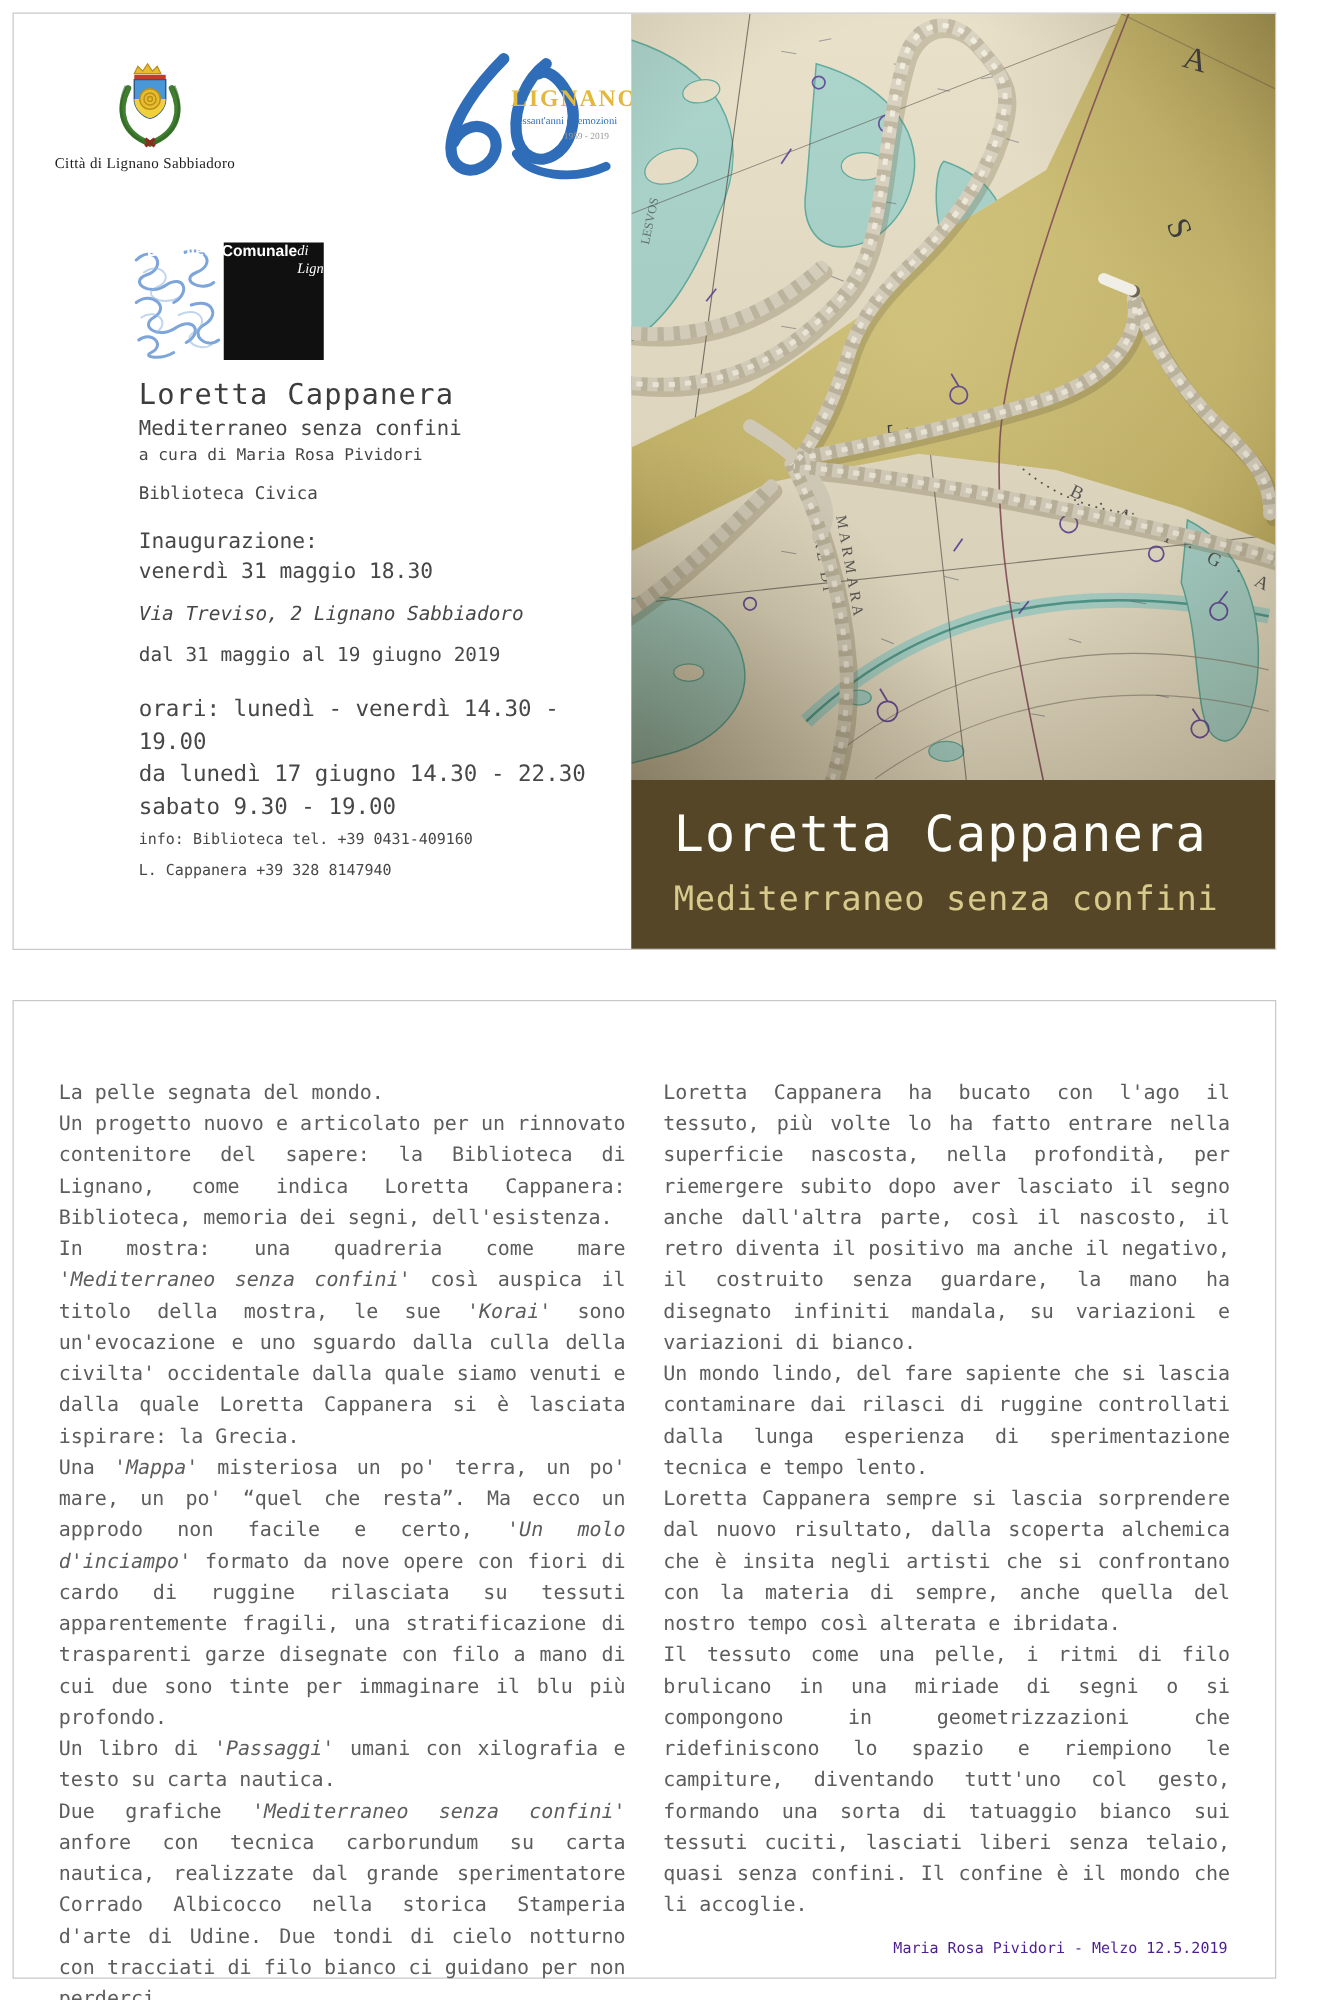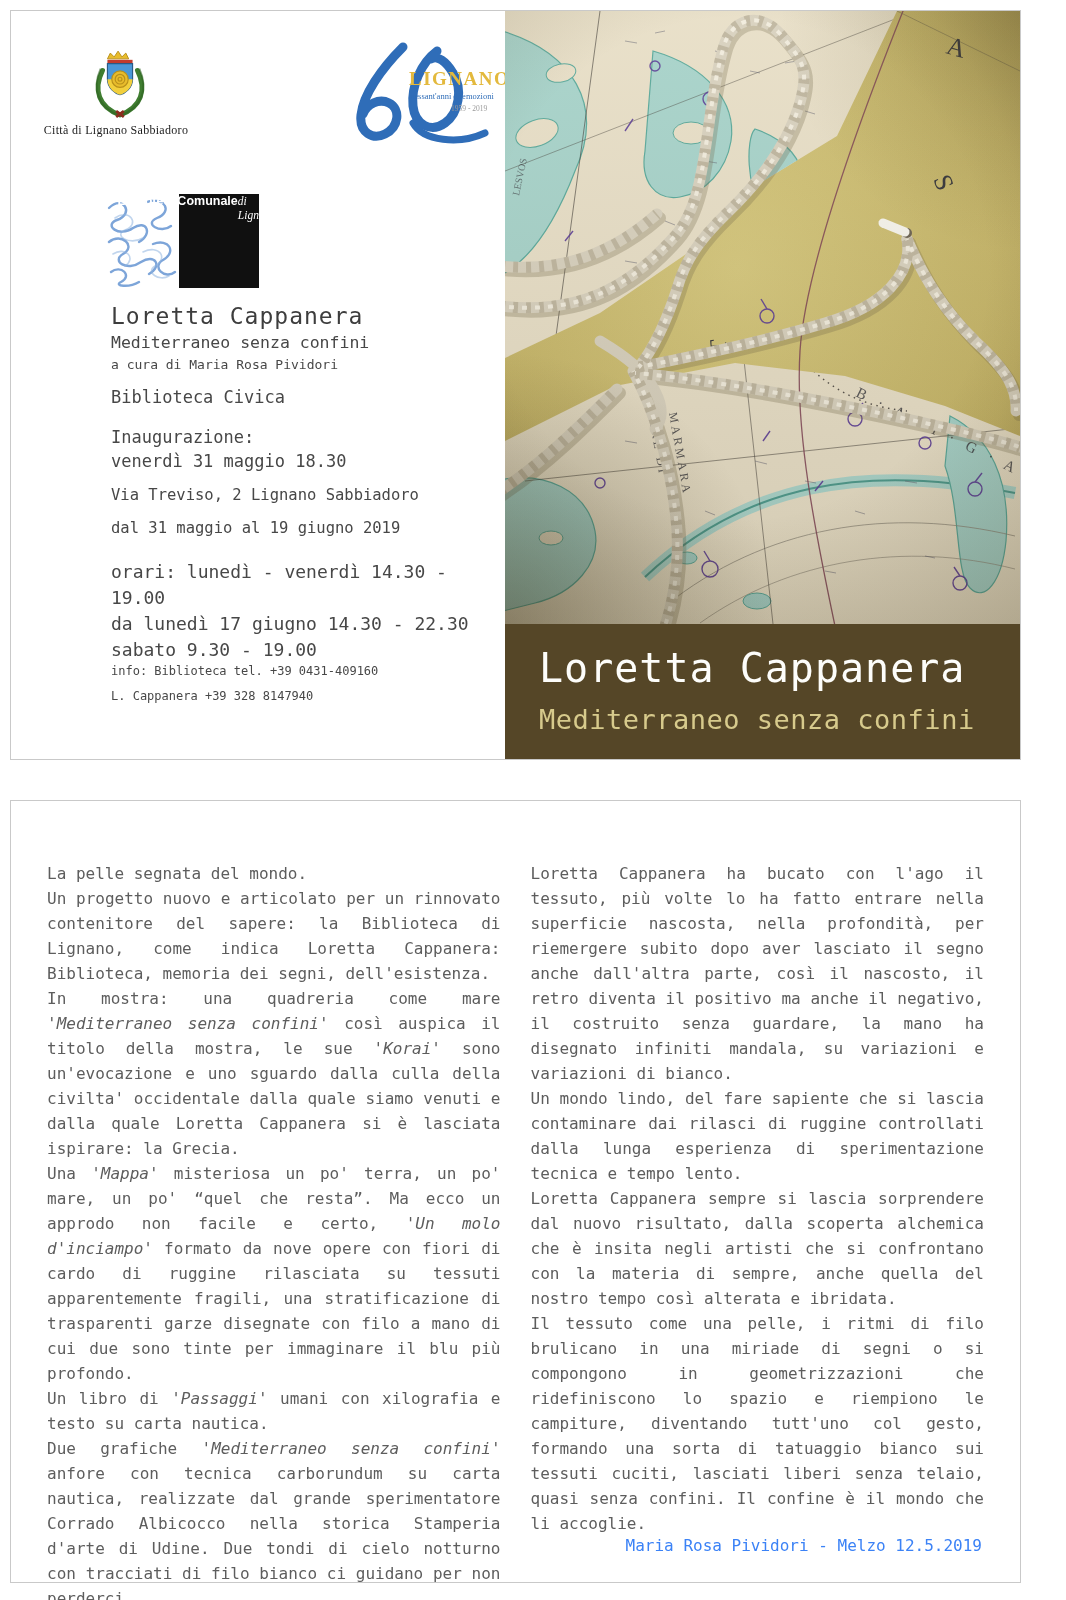--- a/index.html
+++ b/index.html
@@ -29,7 +29,7 @@
   .event .artist{font-size:23px;letter-spacing:1px;color:#3d3d3d;margin-bottom:4px;}
   .event .exhibition{font-size:16.5px;margin-bottom:5px;}
   .event .curator{font-size:13px;margin-bottom:15px;}
-  .event .venue{font-size:17px;margin-bottom:18px;}
+  .event .venue{font-size:14px;margin-bottom:18px;}
   .event .opening{font-size:17px;line-height:24px;margin-bottom:13px;}
   .event .address{font-size:15.5px;margin-bottom:15px;}
   .event .period{font-size:15.5px;margin-bottom:22px;}

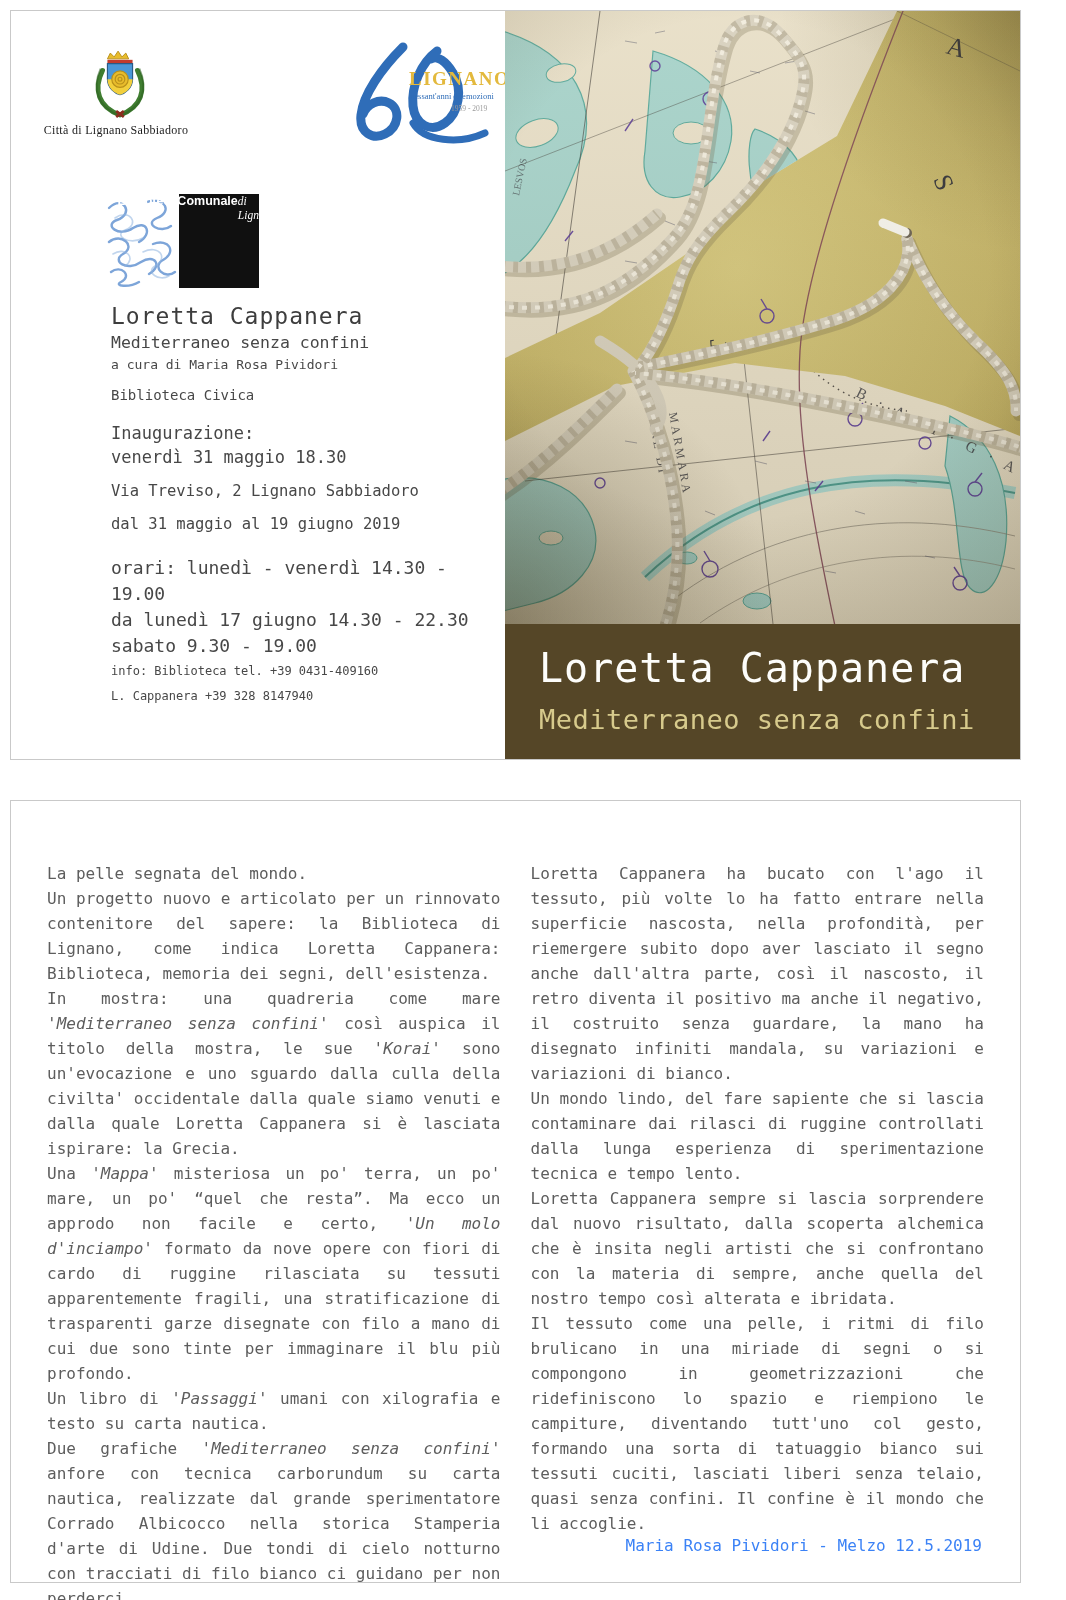--- a/index.html
+++ b/index.html
@@ -31,7 +31,7 @@
   .event .curator{font-size:13px;margin-bottom:15px;}
   .event .venue{font-size:14px;margin-bottom:18px;}
   .event .opening{font-size:17px;line-height:24px;margin-bottom:13px;}
-  .event .address{font-size:15.5px;margin-bottom:15px;}
+  .event .address{font-size:15.5px;margin-bottom:15px;font-style:italic;}
   .event .period{font-size:15.5px;margin-bottom:22px;}
   .event .hours{font-size:18px;line-height:26px;}
   .info-block{left:100px;top:648px;width:400px;font-size:12px;line-height:25px;color:#474747;}

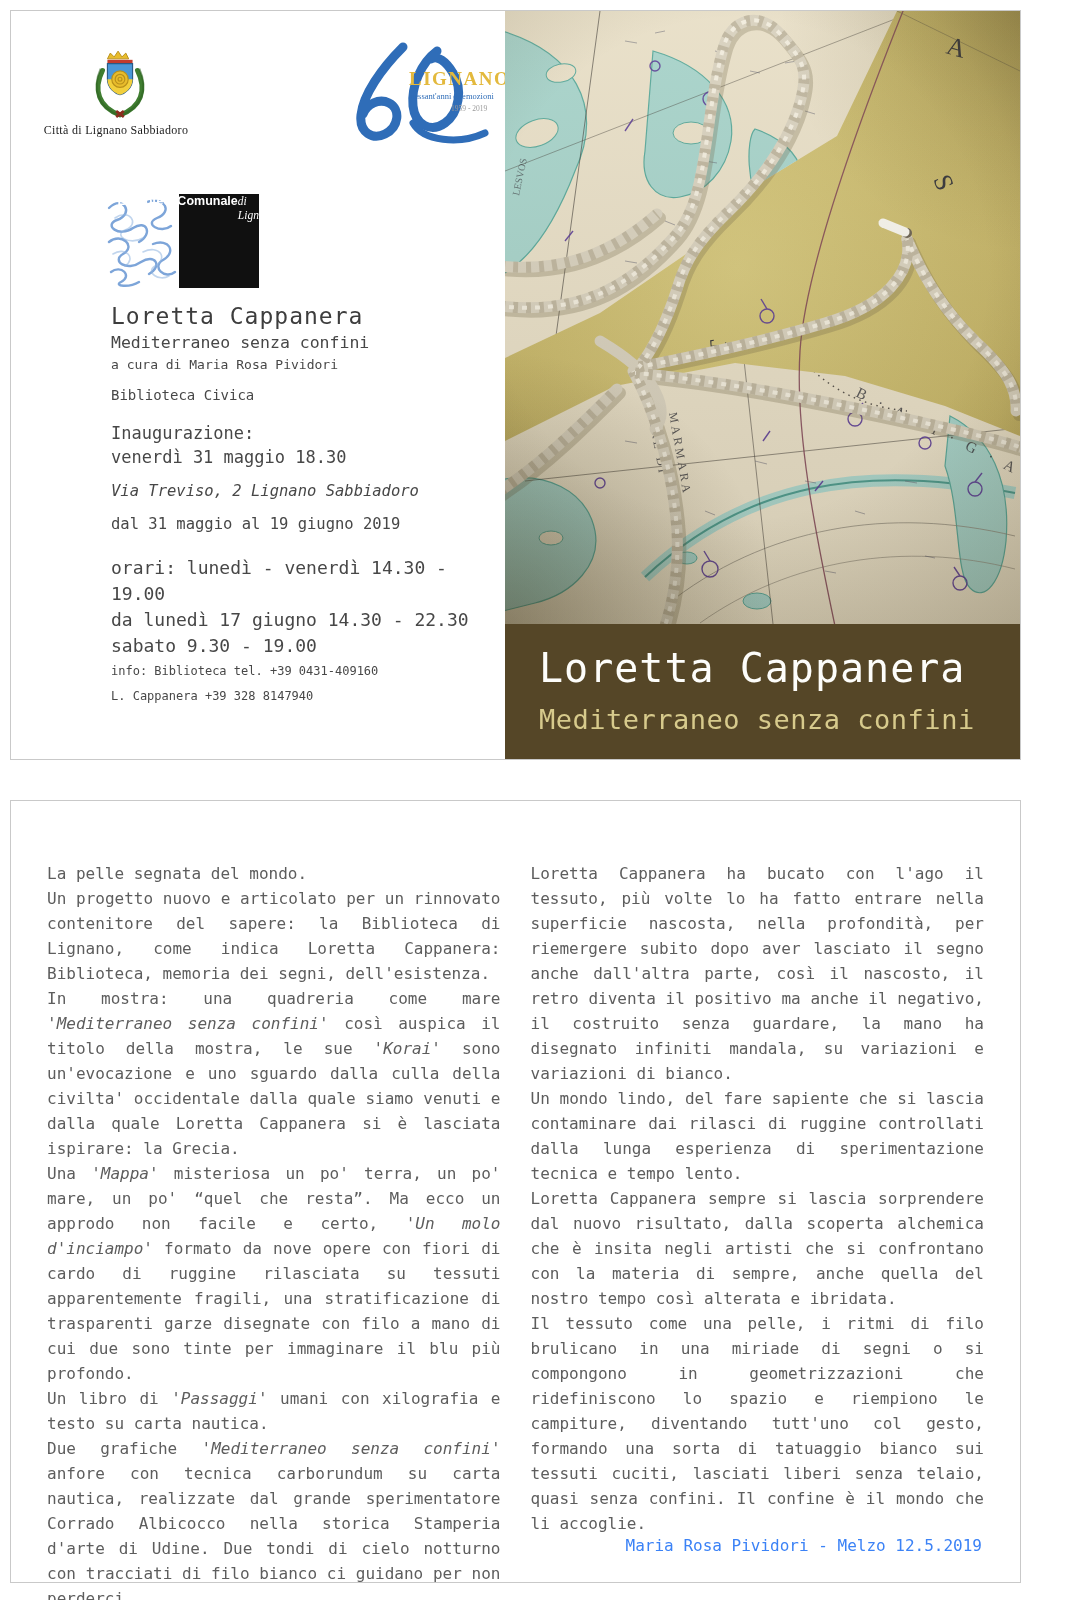--- a/index.html
+++ b/index.html
@@ -56,7 +56,7 @@
   .col{flex:1;}
   .col p{margin:0;text-align:justify;font-size:16px;line-height:25px;color:#5d5d5d;}
   .it{font-style:italic;}
-  .signature{text-align:right;font-size:16px;color:#3b82f6;padding-right:2px;}
+  .signature{text-align:right;margin-top:15px;font-size:12px;color:#4c1d95;padding-right:2px;}
 </style>
 </head>
 <body>

